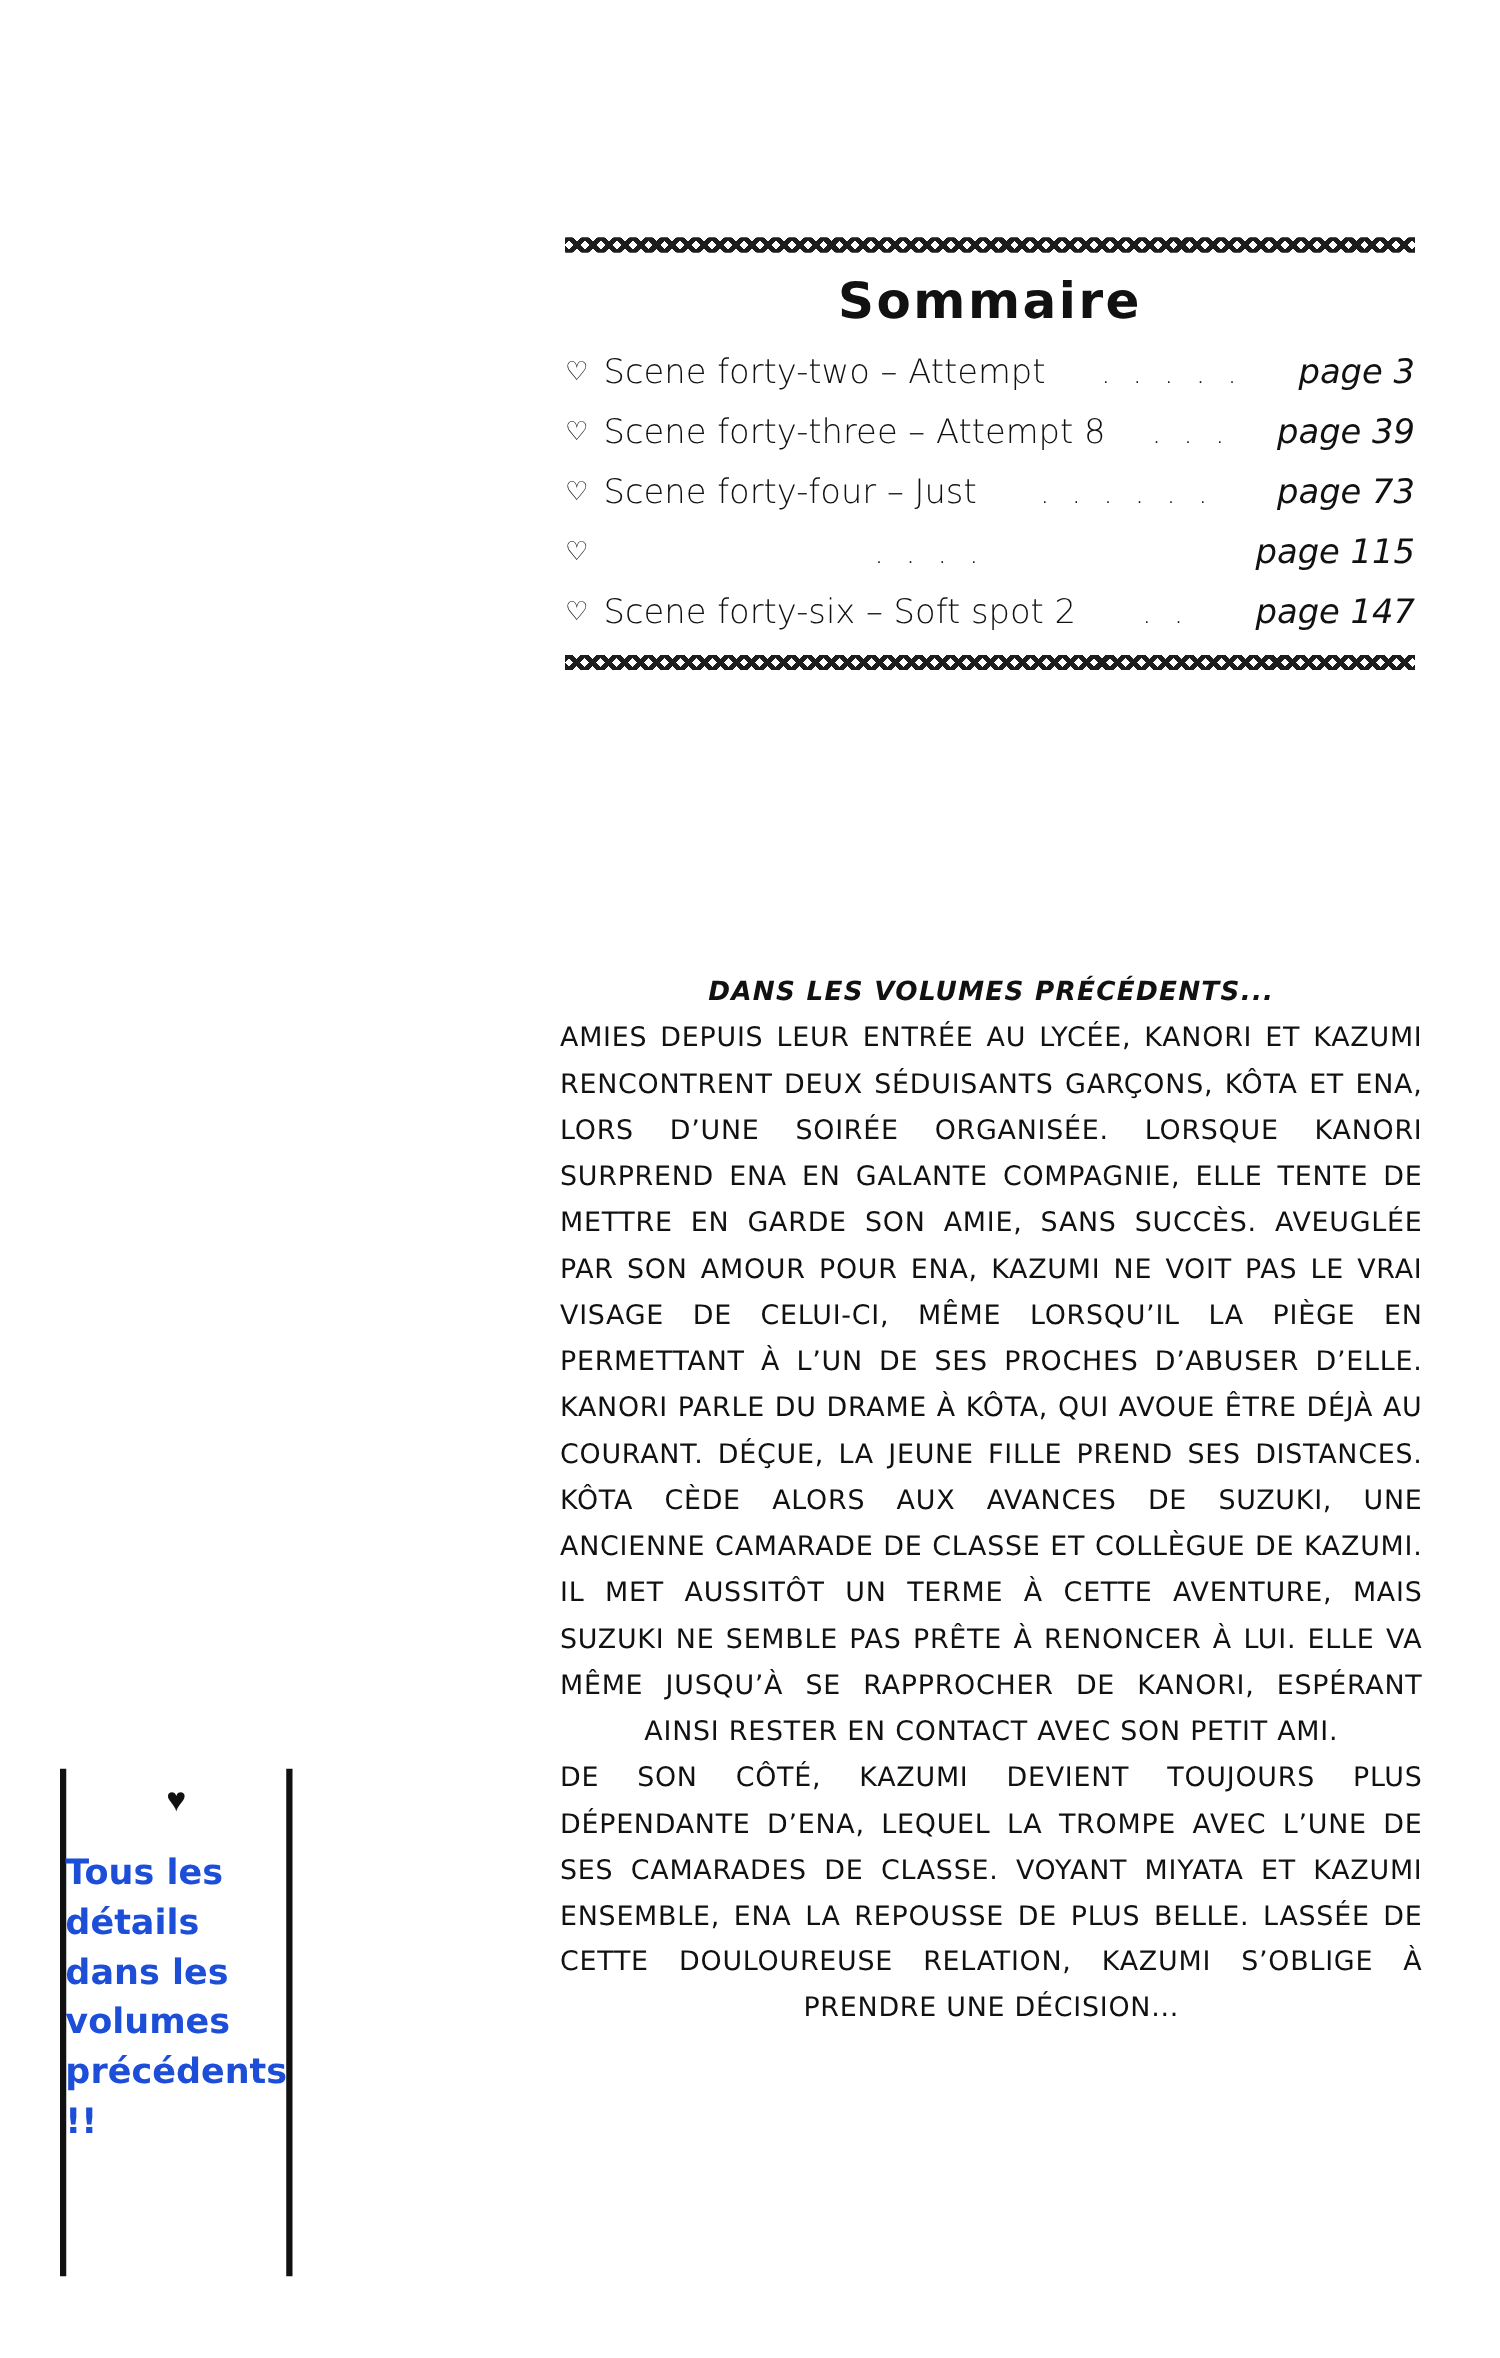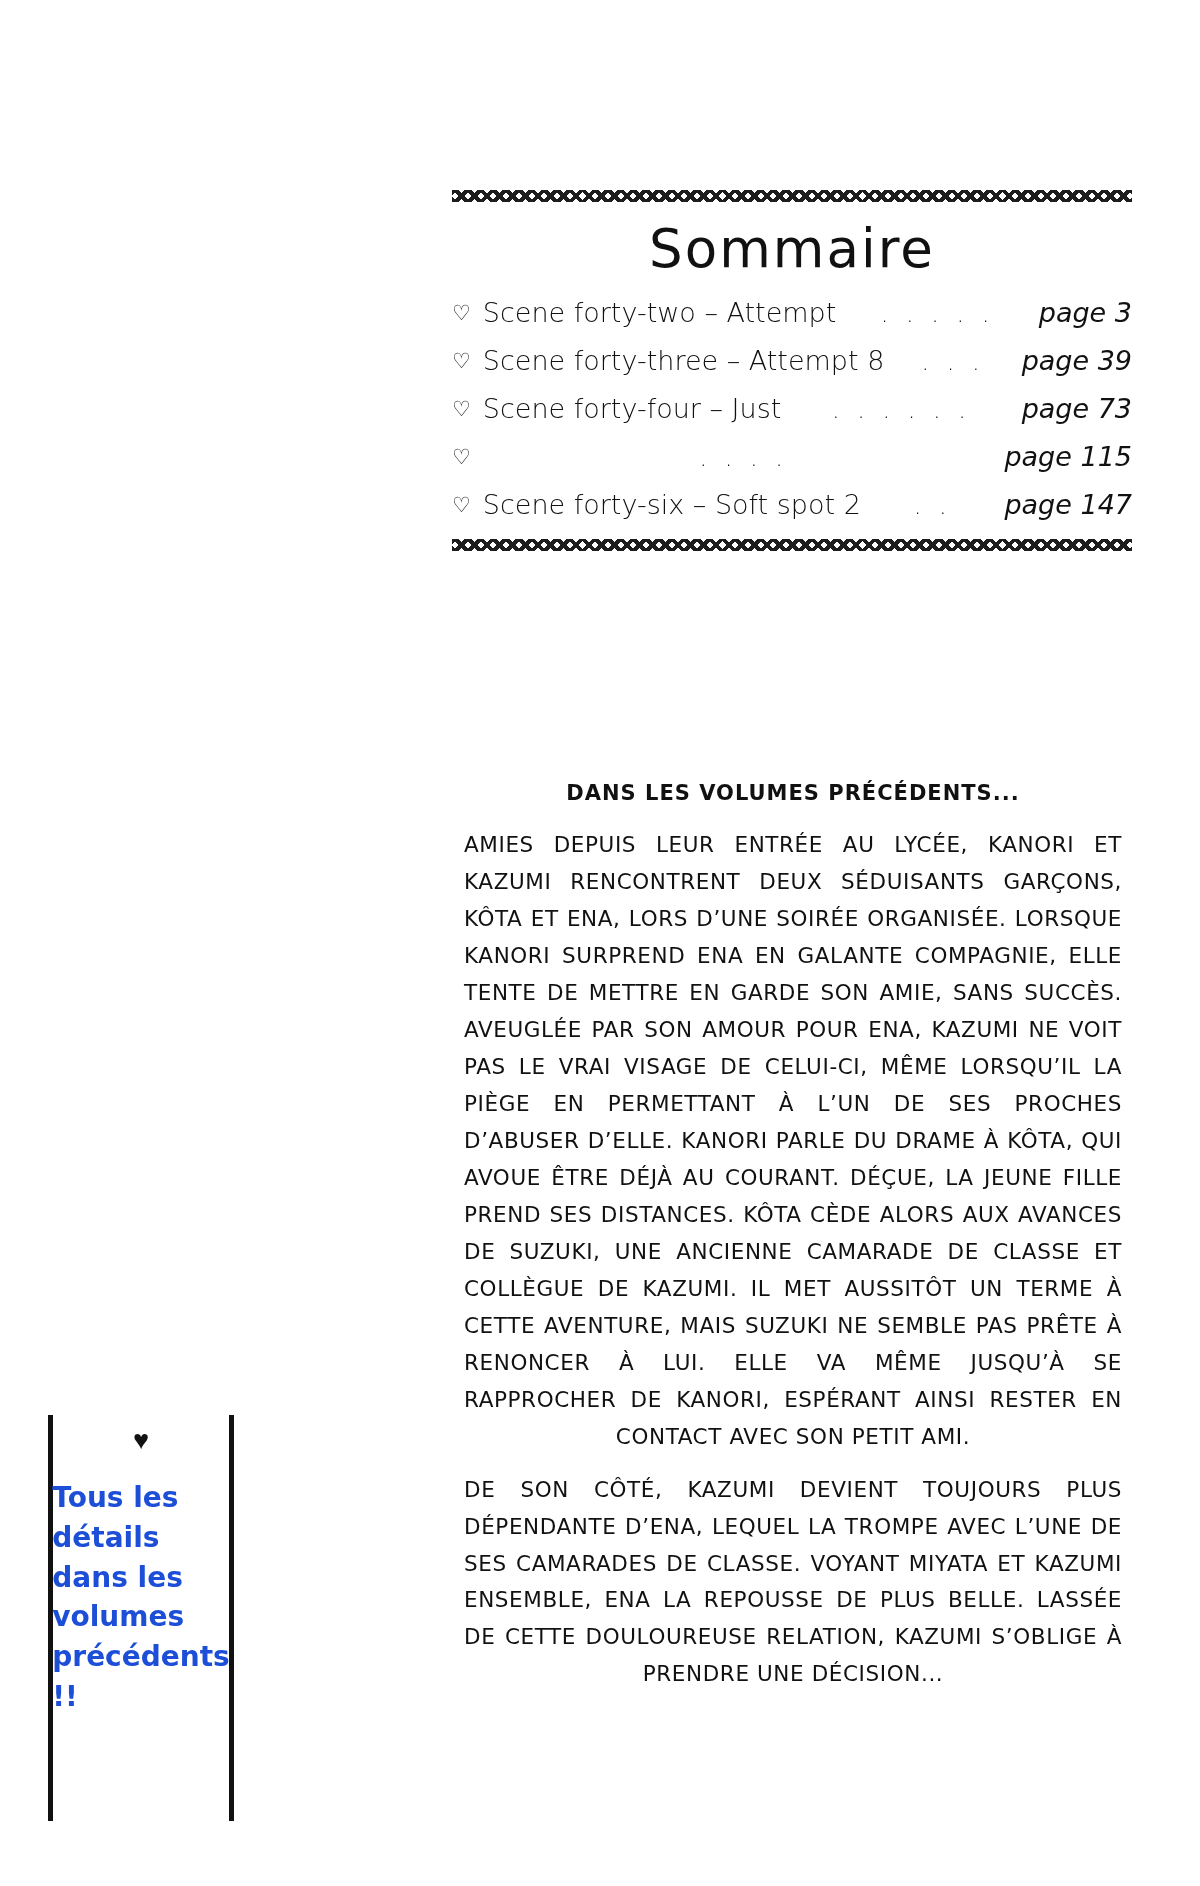--- a/index.html
+++ b/index.html
@@ -34,10 +34,10 @@
   .toc-rule.bottom { margin-top: 6px; }
   .toc-title {
     text-align: center;
-    font-size: 53px;
+    font-size: 40px;
     letter-spacing: 2px;
     font-family: "DejaVu Sans", sans-serif;
-    font-weight: 400;
+    font-weight: 700;
     margin: 16px 0 10px 0;
     color: #111;
   }

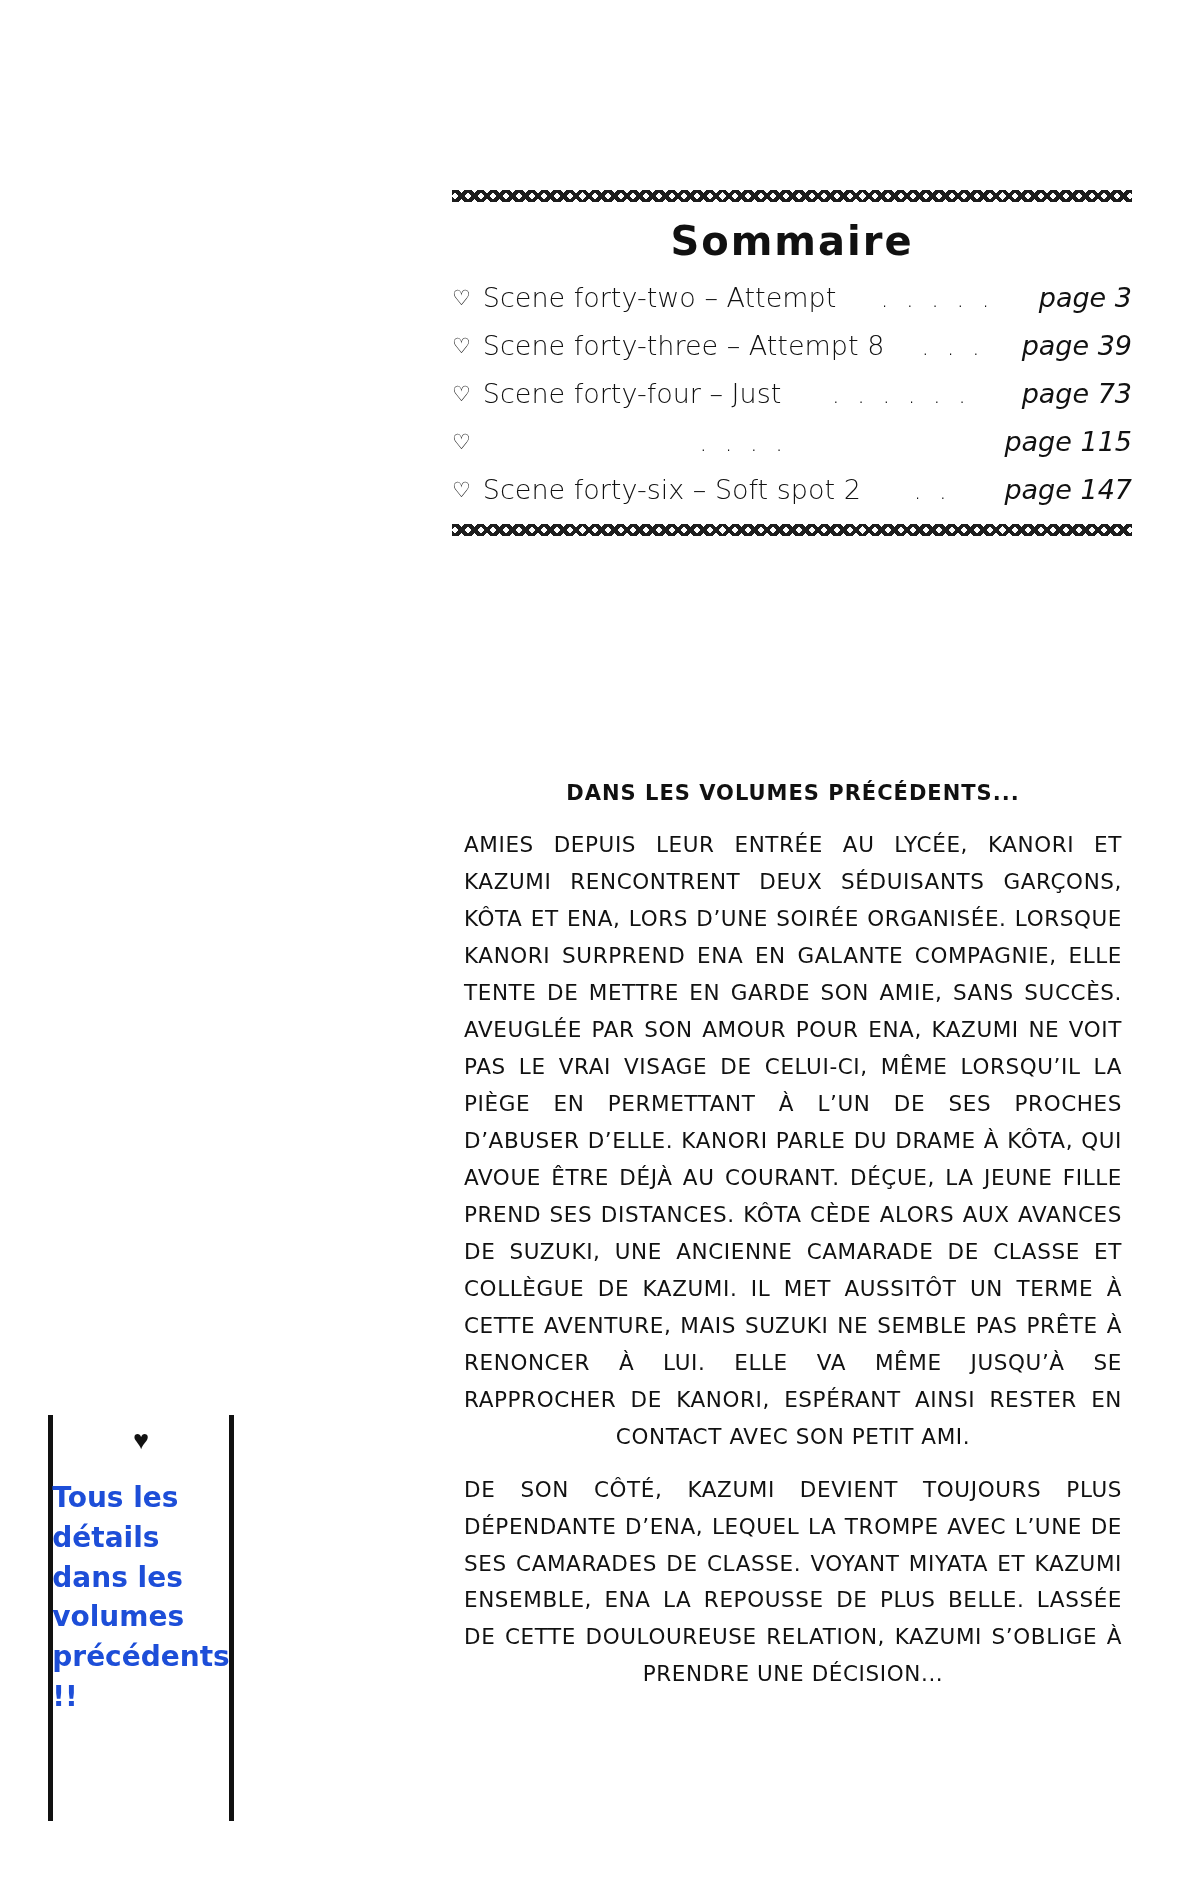--- a/index.html
+++ b/index.html
@@ -92,6 +92,7 @@
     color: #111;
   }
   .recap-heading {
+    font-style: italic;
     font-weight: bold;
     text-align: right;
     text-align-last: center;

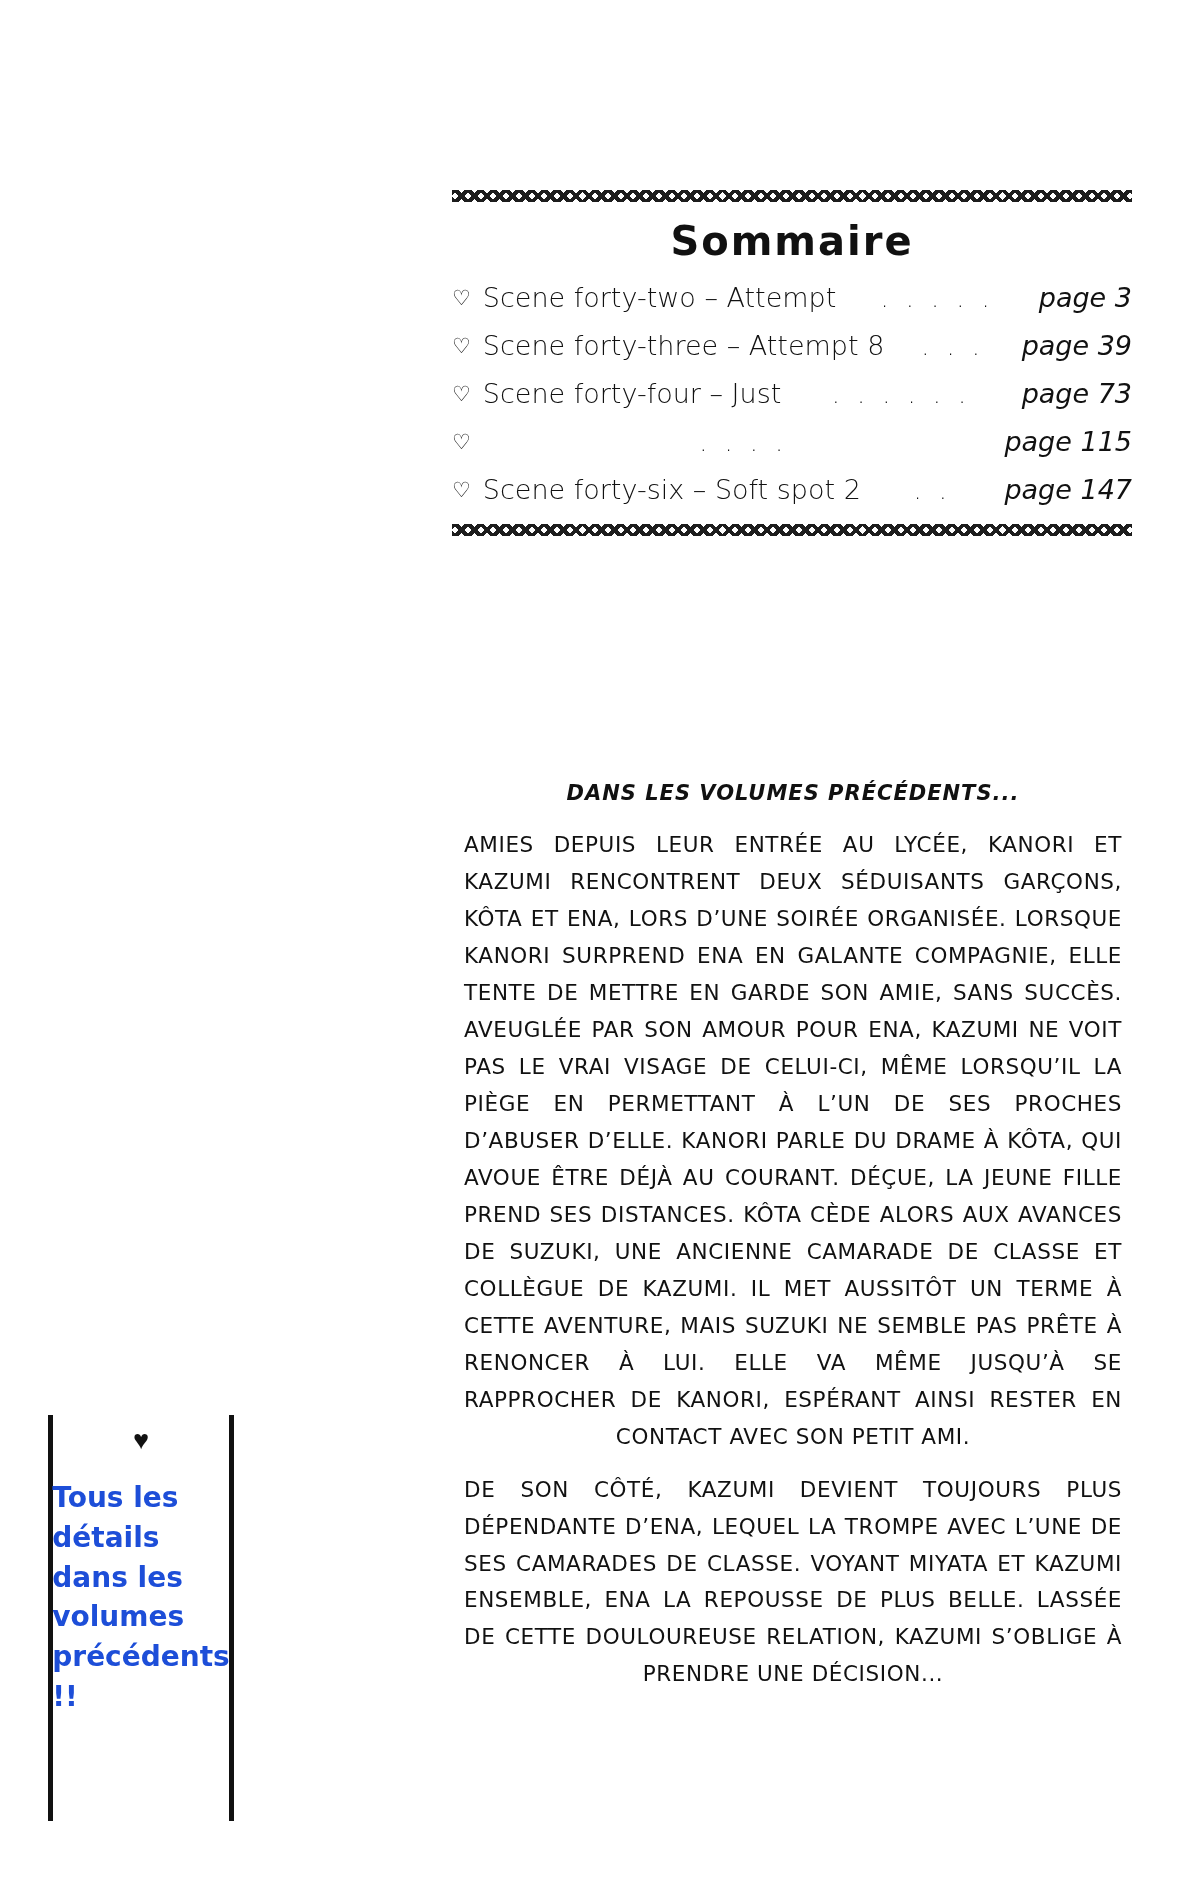--- a/index.html
+++ b/index.html
@@ -101,7 +101,7 @@
     margin-bottom: 2px;
   }
   .recap p {
-    margin: 16px;
+    margin: 0;
     text-align: justify;
     text-align-last: center;
   }

